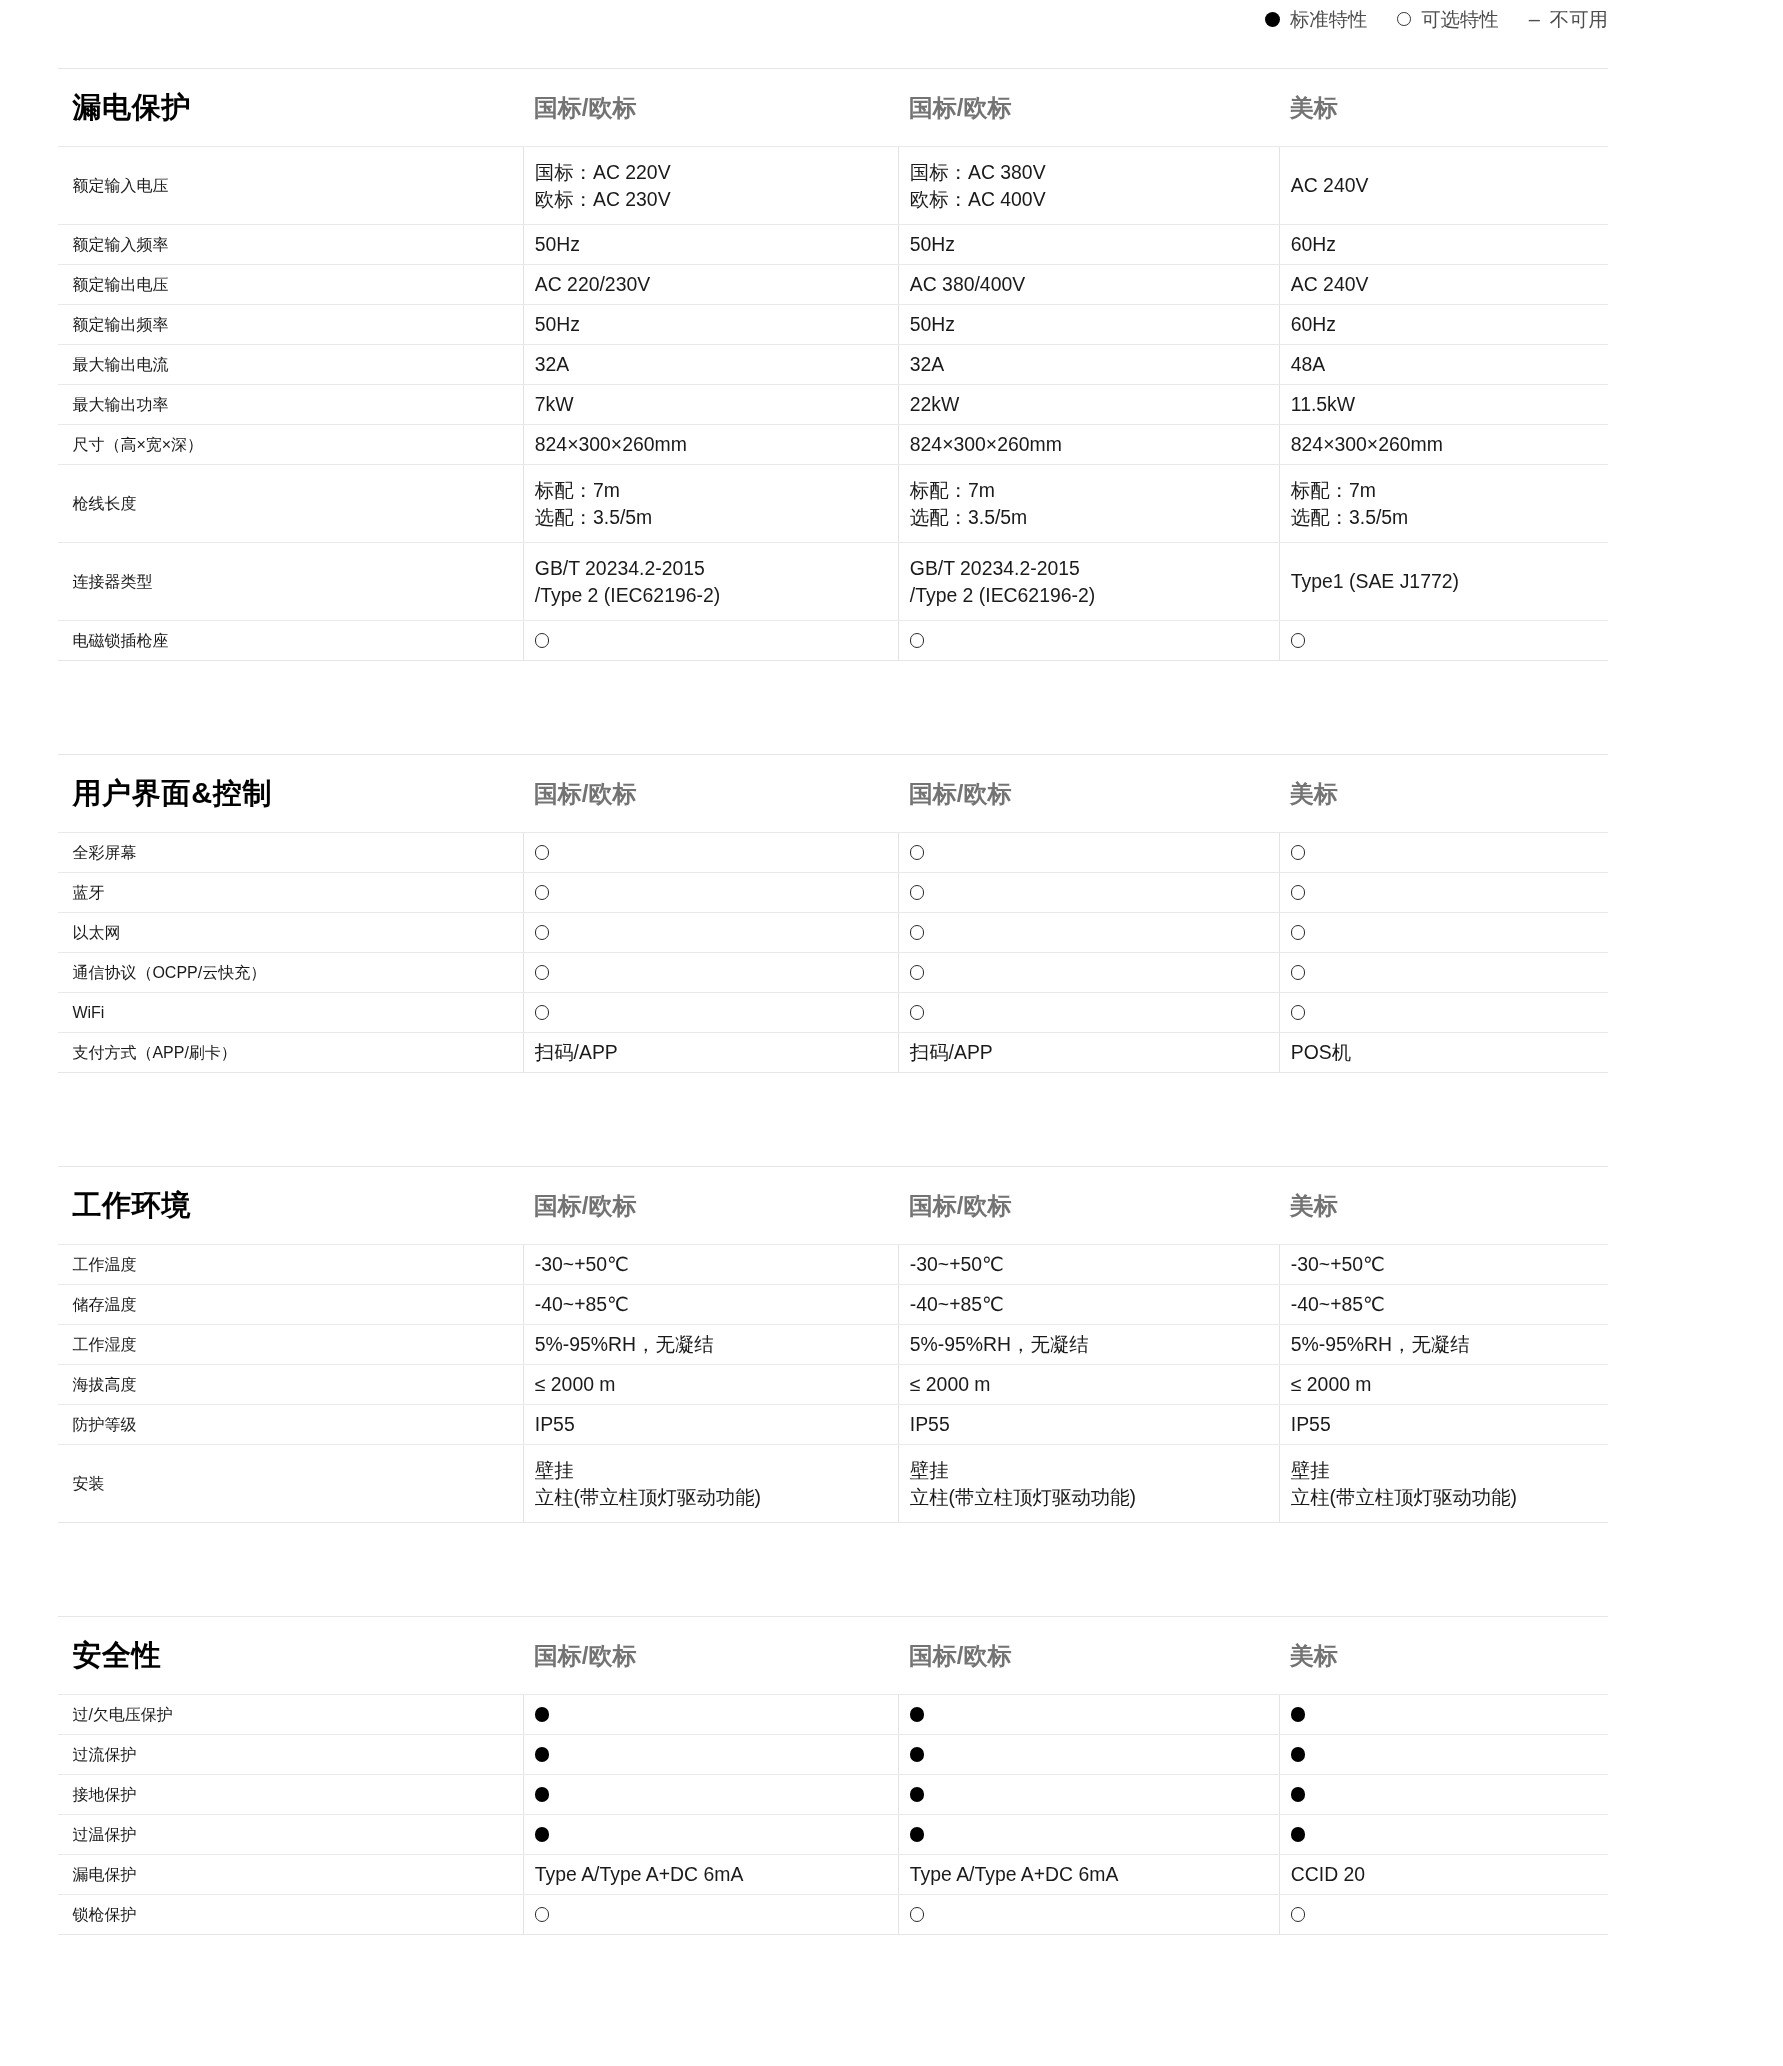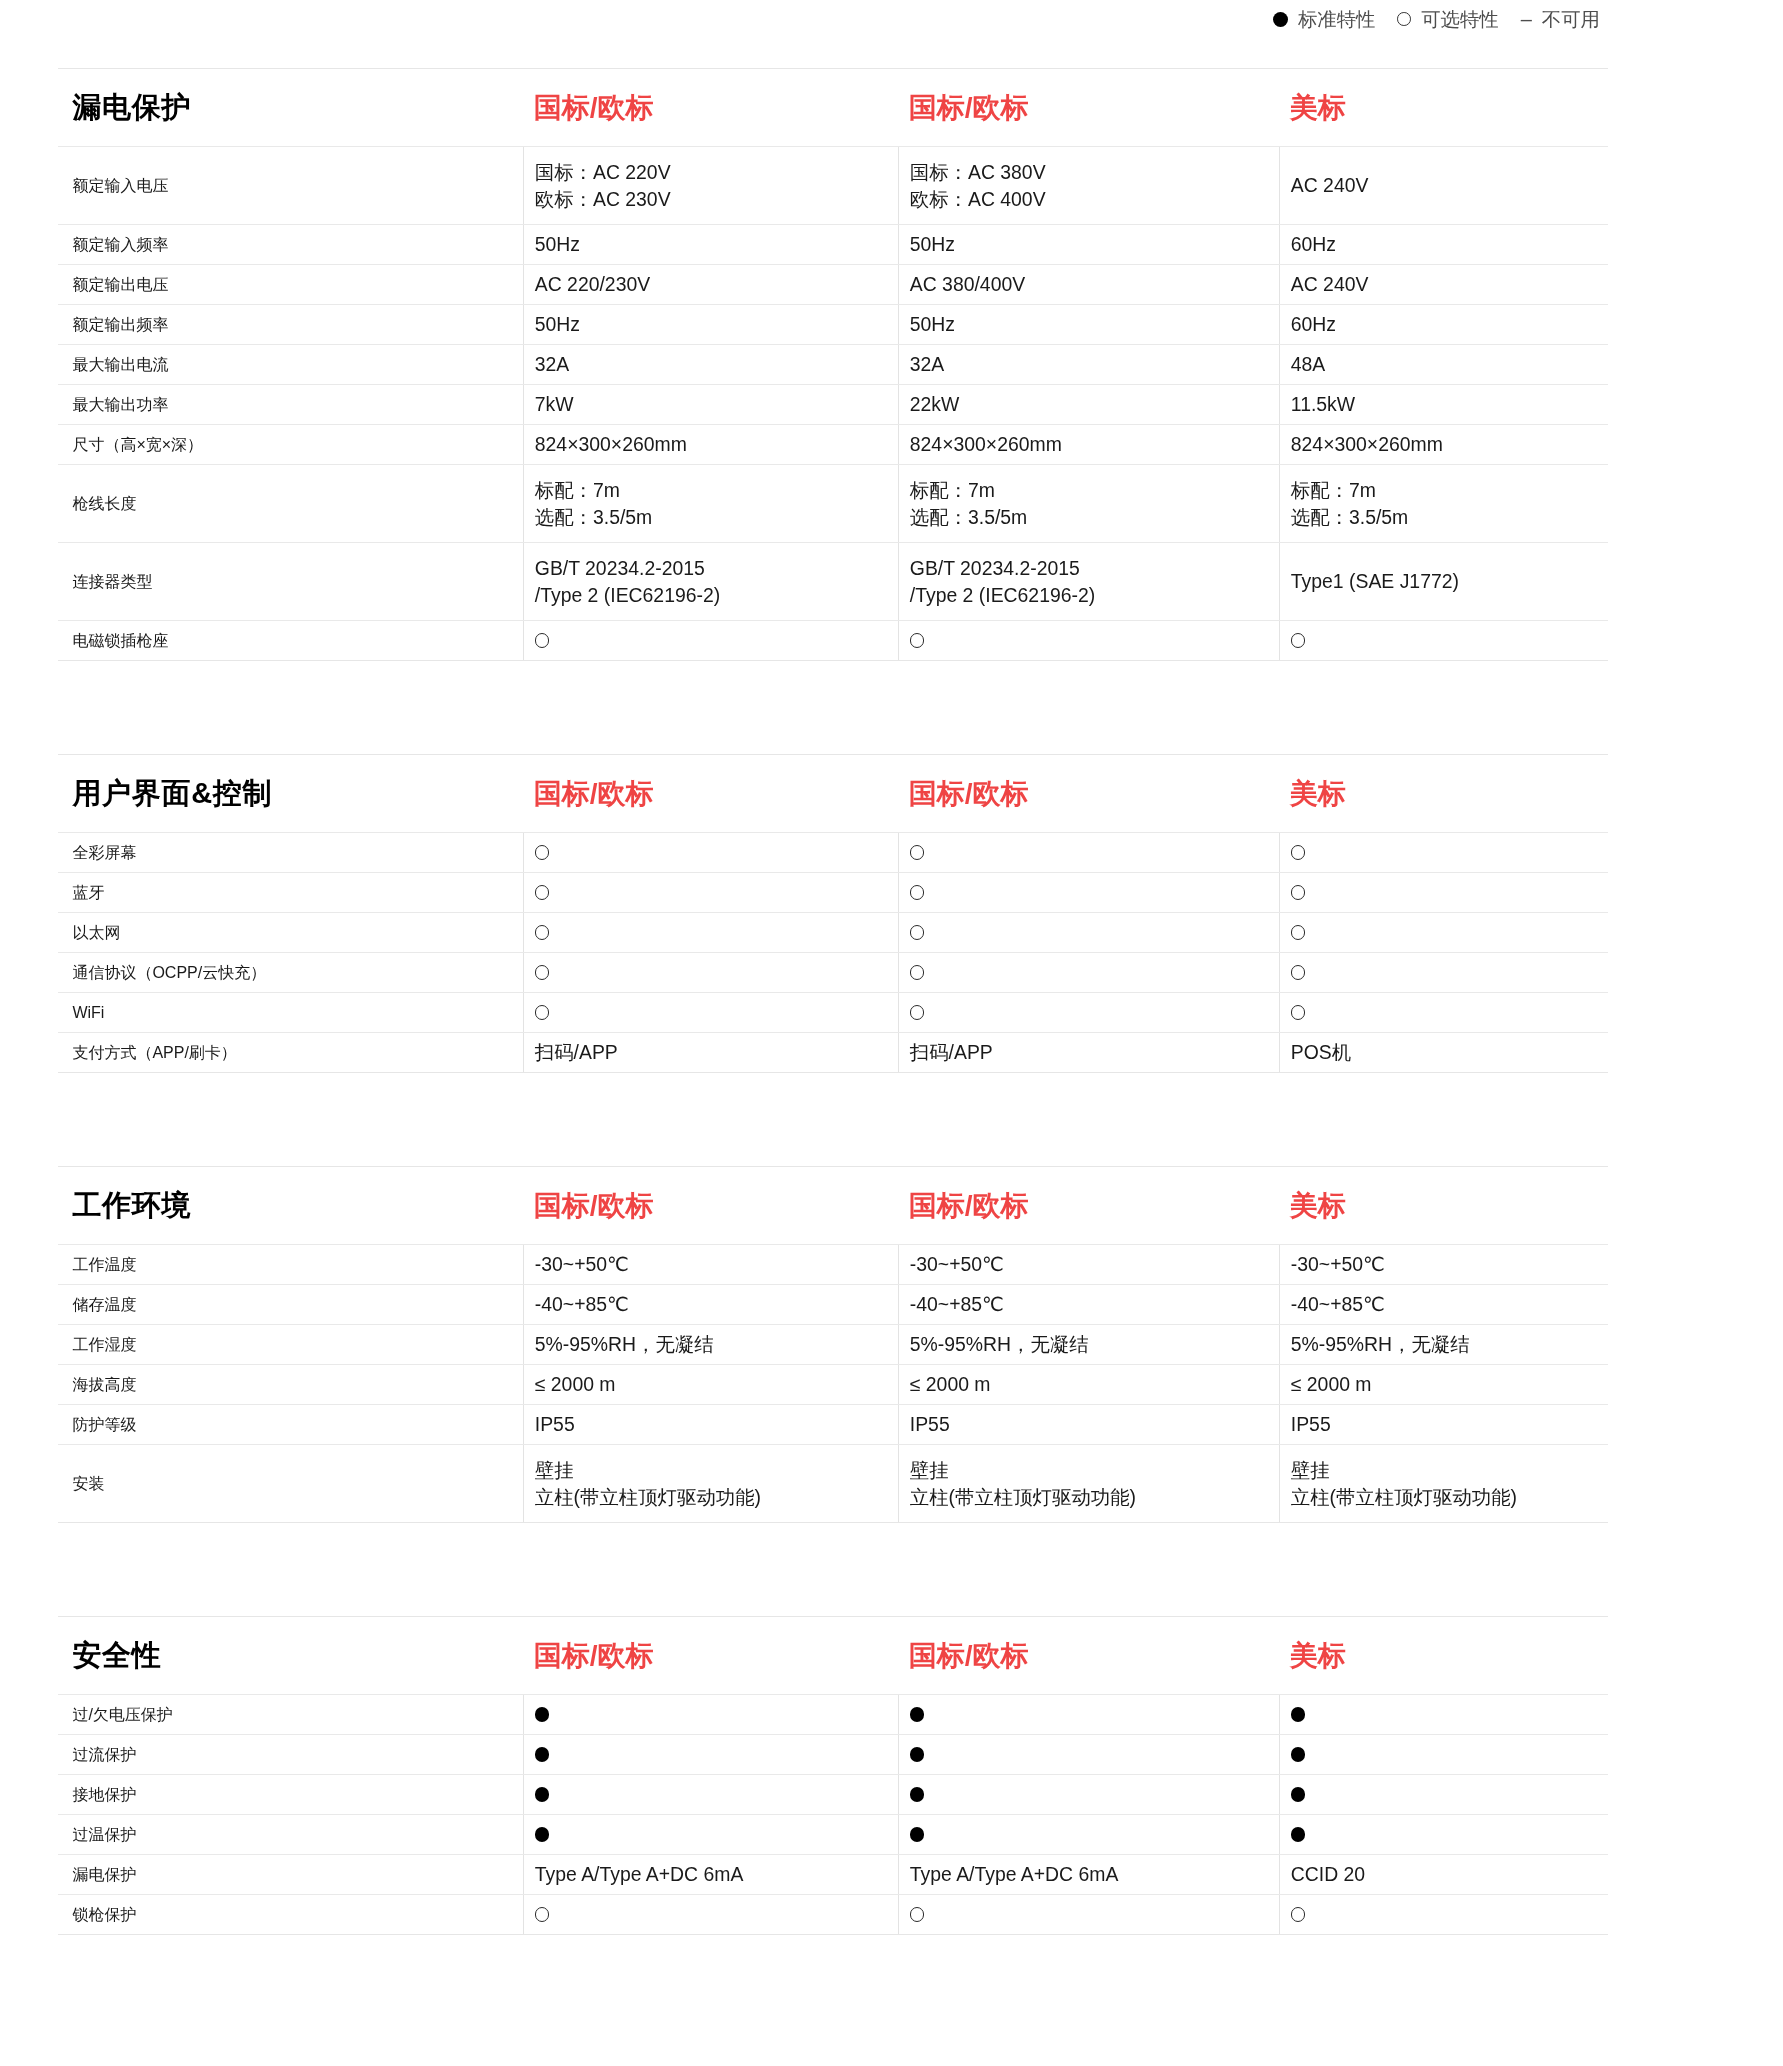--- a/index.html
+++ b/index.html
@@ -22,10 +22,10 @@
   .legend {
     position: absolute;
     top: 5.8px;
-    right: 184px;
+    right: 176px;
     display: flex;
     align-items: center;
-    gap: 22px;
+    gap: 30px;
     font-size: 19.4px;
     color: #4d4d4d;
     white-space: nowrap;

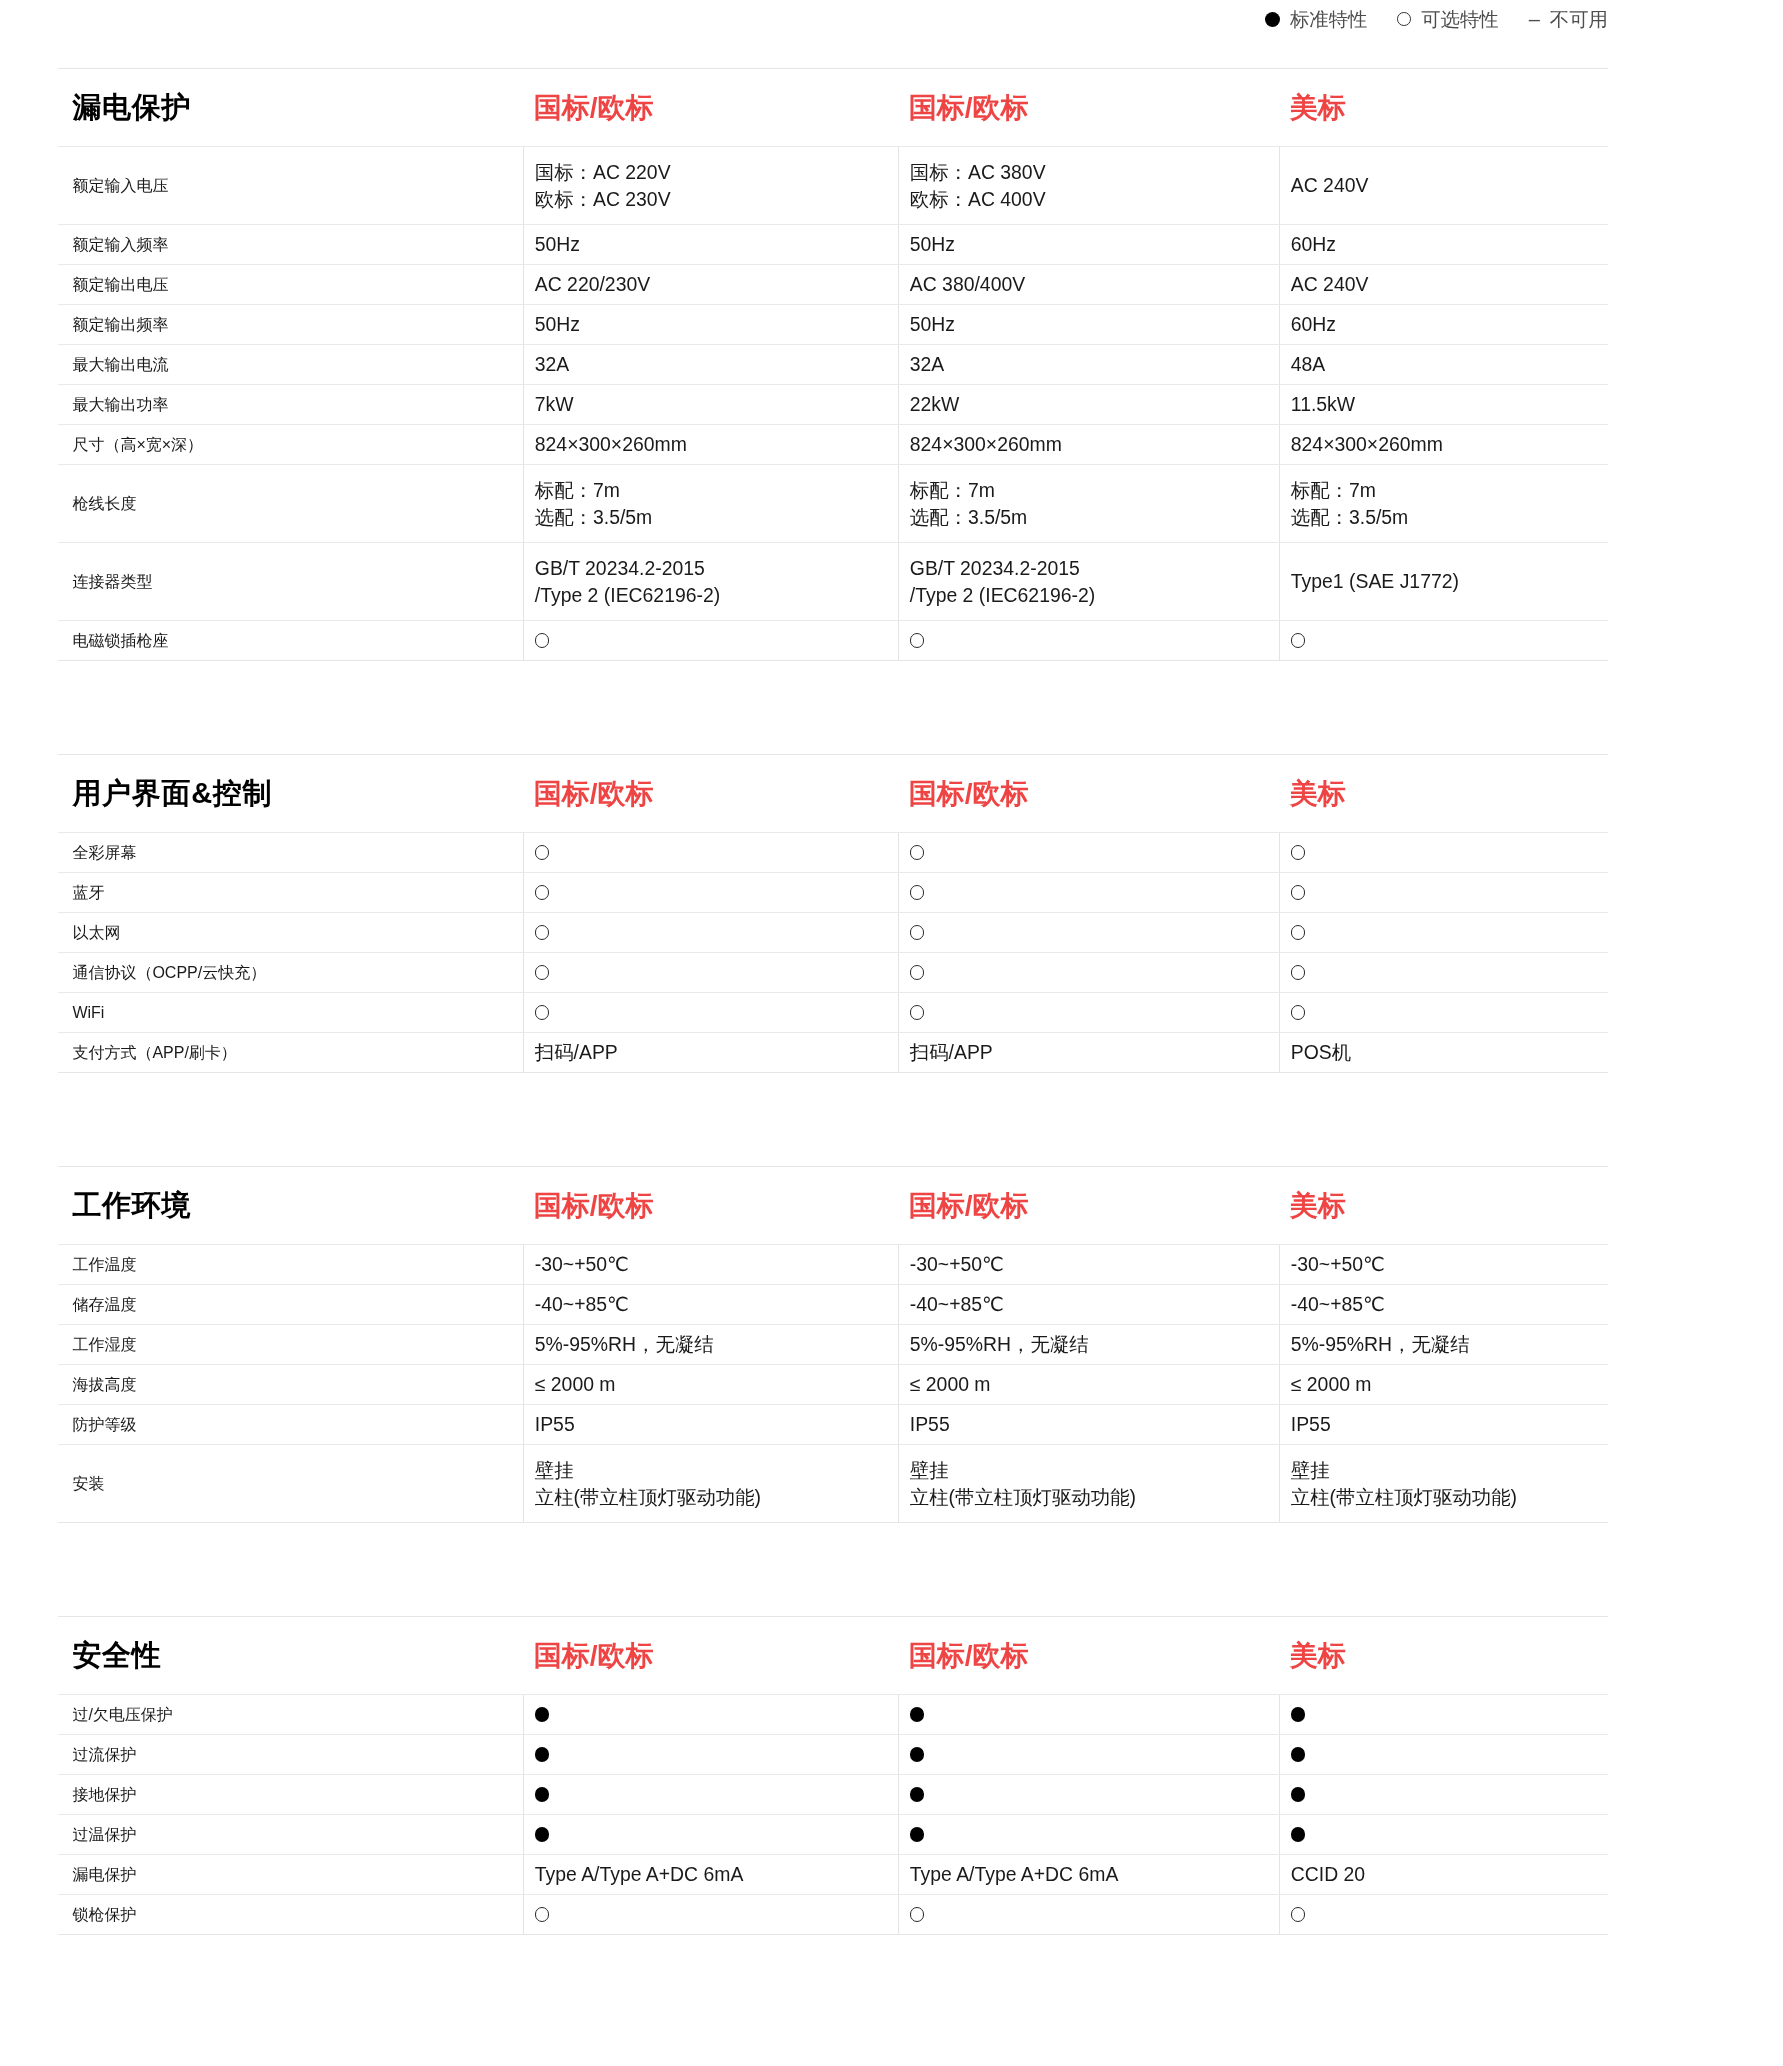--- a/index.html
+++ b/index.html
@@ -64,9 +64,9 @@
     letter-spacing: 0.7px;
   }
   .col-header {
-    font-size: 28px;
+    font-size: 24px;
     font-weight: 700;
-    color: #ef4444;
+    color: #737373;
     padding-left: 10.8px;
   }
 

